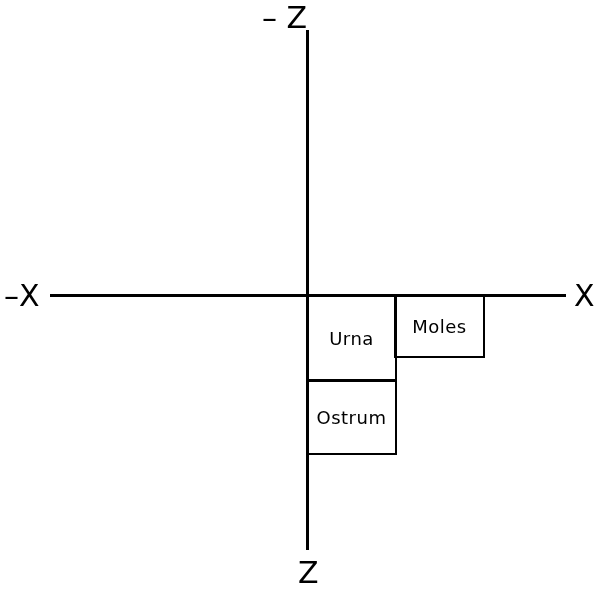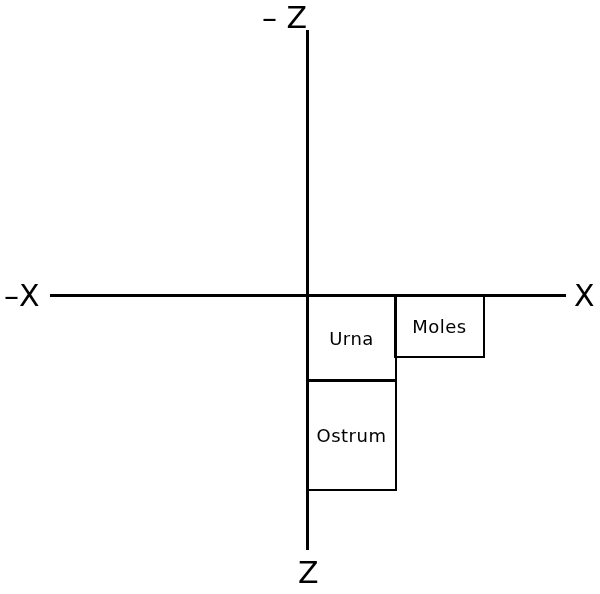--- a/index.html
+++ b/index.html
@@ -26,7 +26,7 @@
 <div class="box" style="left:394px; top:294px; width:91px; height:64px;">
   <span>Moles</span>
 </div>
-<div class="box" style="left:306px; top:379px; width:91px; height:112px;">
+<div class="box" style="left:306px; top:379px; width:91px; height:76px;">
   <span>Ostrum</span>
 </div>
 

